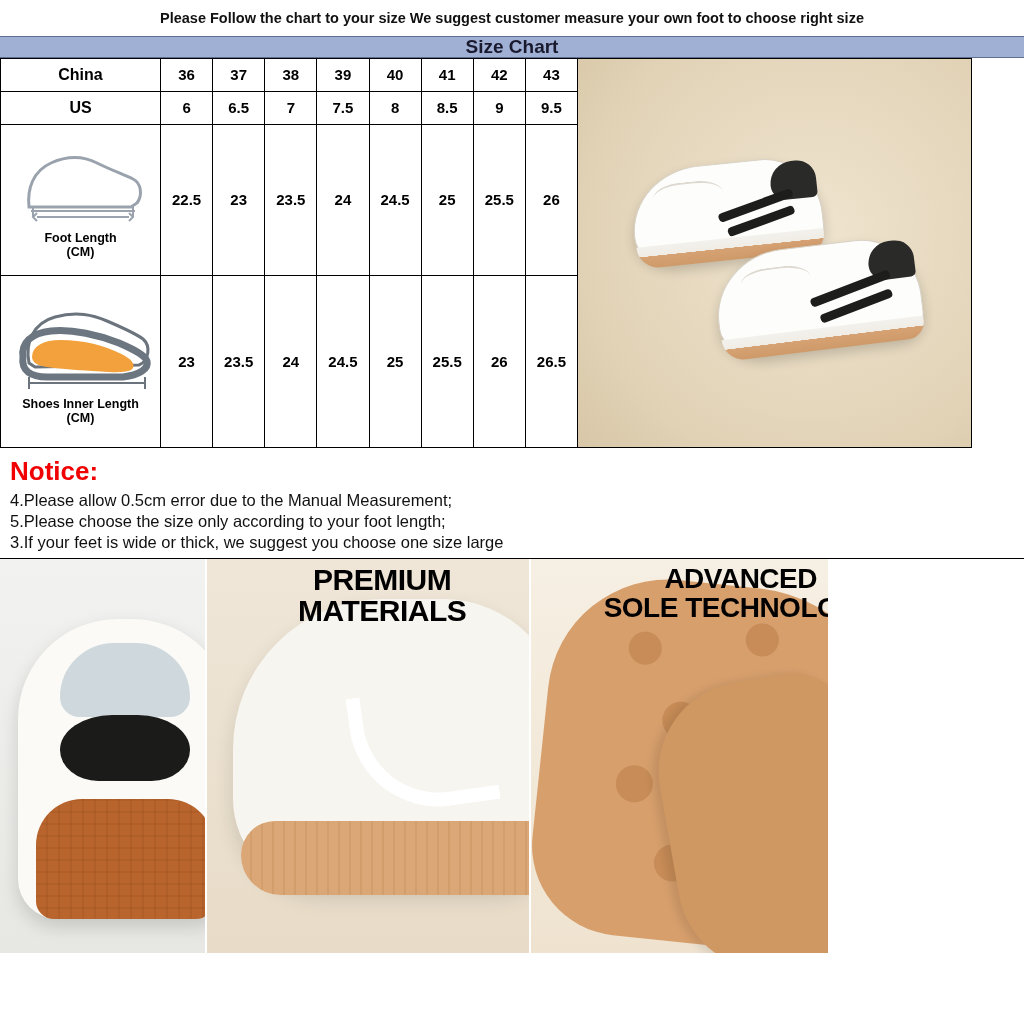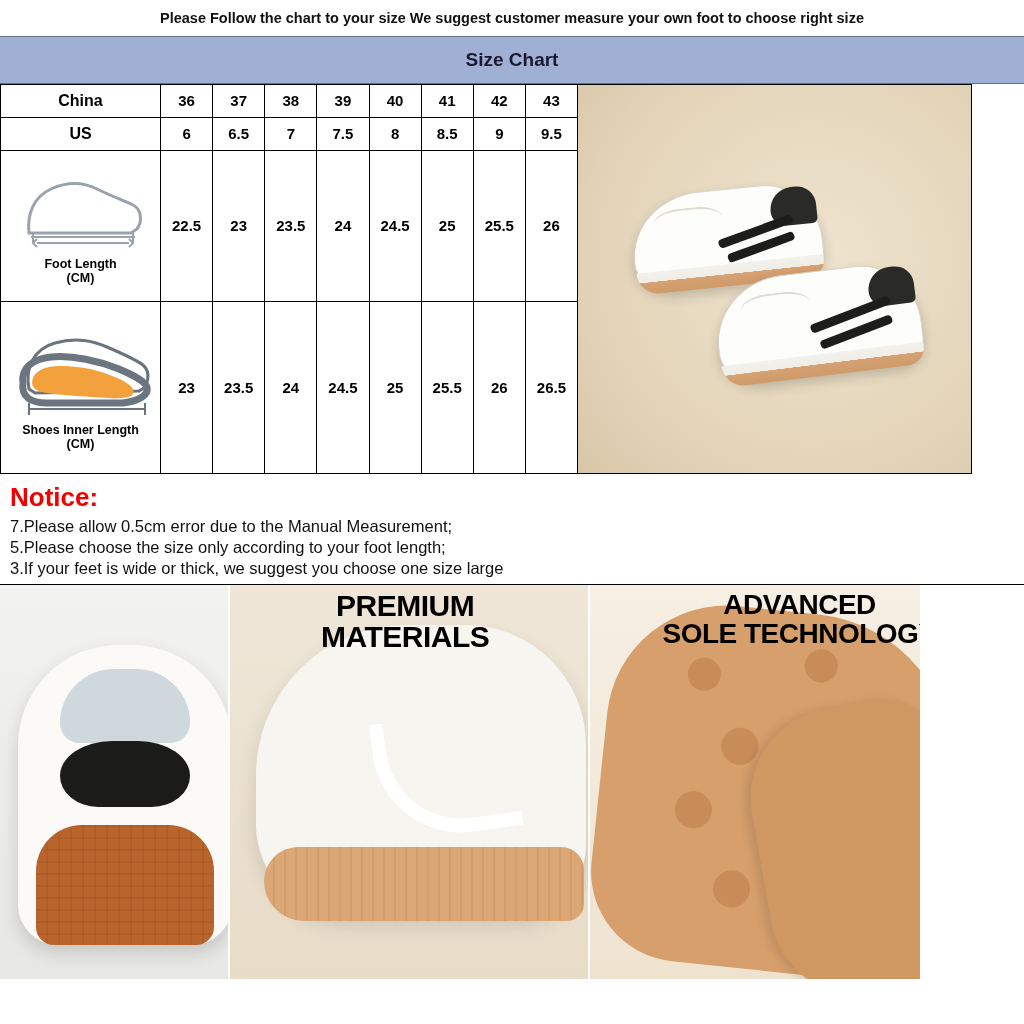--- a/index.html
+++ b/index.html
@@ -25,7 +25,7 @@
     background: #9fb0d4;
     border-top: 1px solid #5e6f92;
     border-bottom: 1px solid #5e6f92;
-    height: 48px;
+    height: 22px;
     display: flex; align-items: center; justify-content: center;
     font-size: 19px; font-weight: bold; color: #1a1a2e;
   }

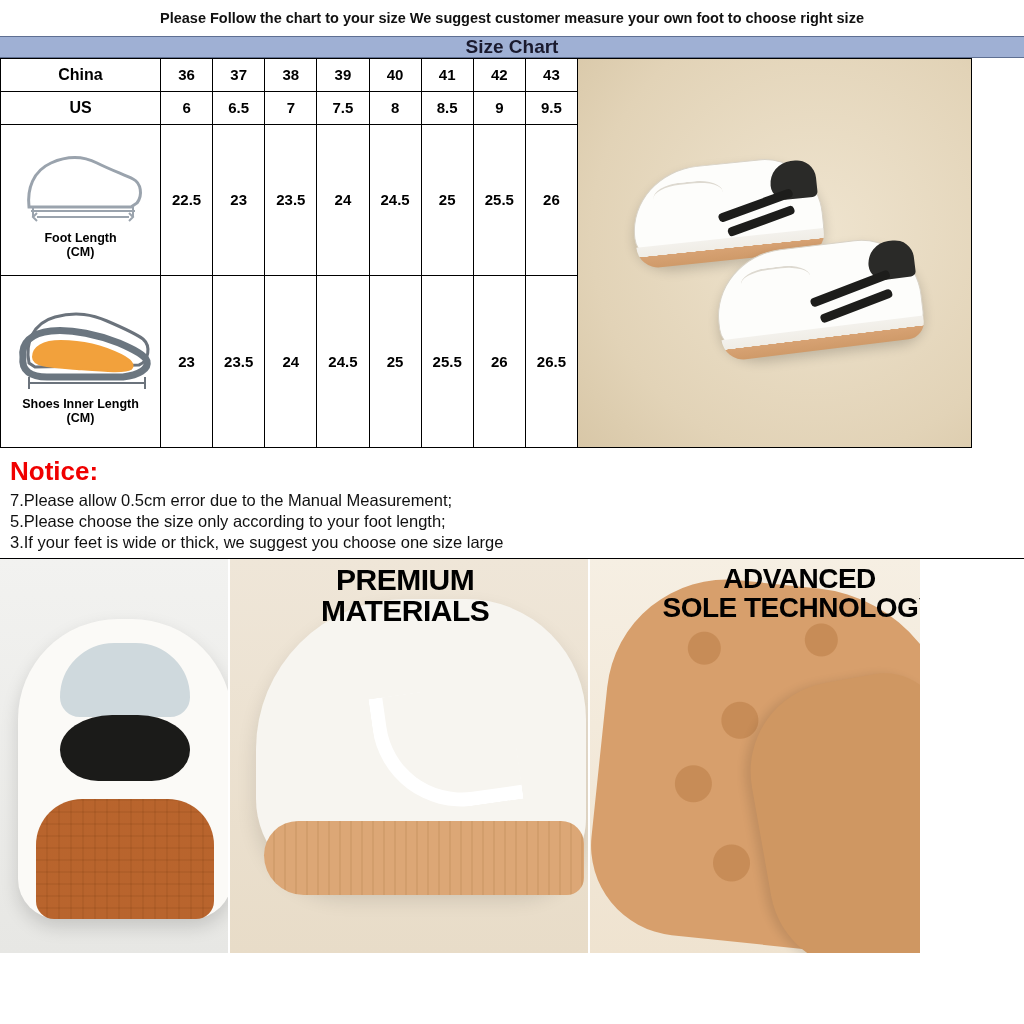--- a/index.html
+++ b/index.html
@@ -295,7 +295,7 @@
 
   <div class="notice">
     <h2>Notice:</h2>
-    <p>7.Please allow 0.5cm error due to the Manual Measurement;</p>
+    <p>4.Please allow 0.5cm error due to the Manual Measurement;</p>
     <p>5.Please choose the size only according to your foot length;</p>
     <p>3.If your feet is wide or thick, we suggest you choose one size large</p>
   </div>

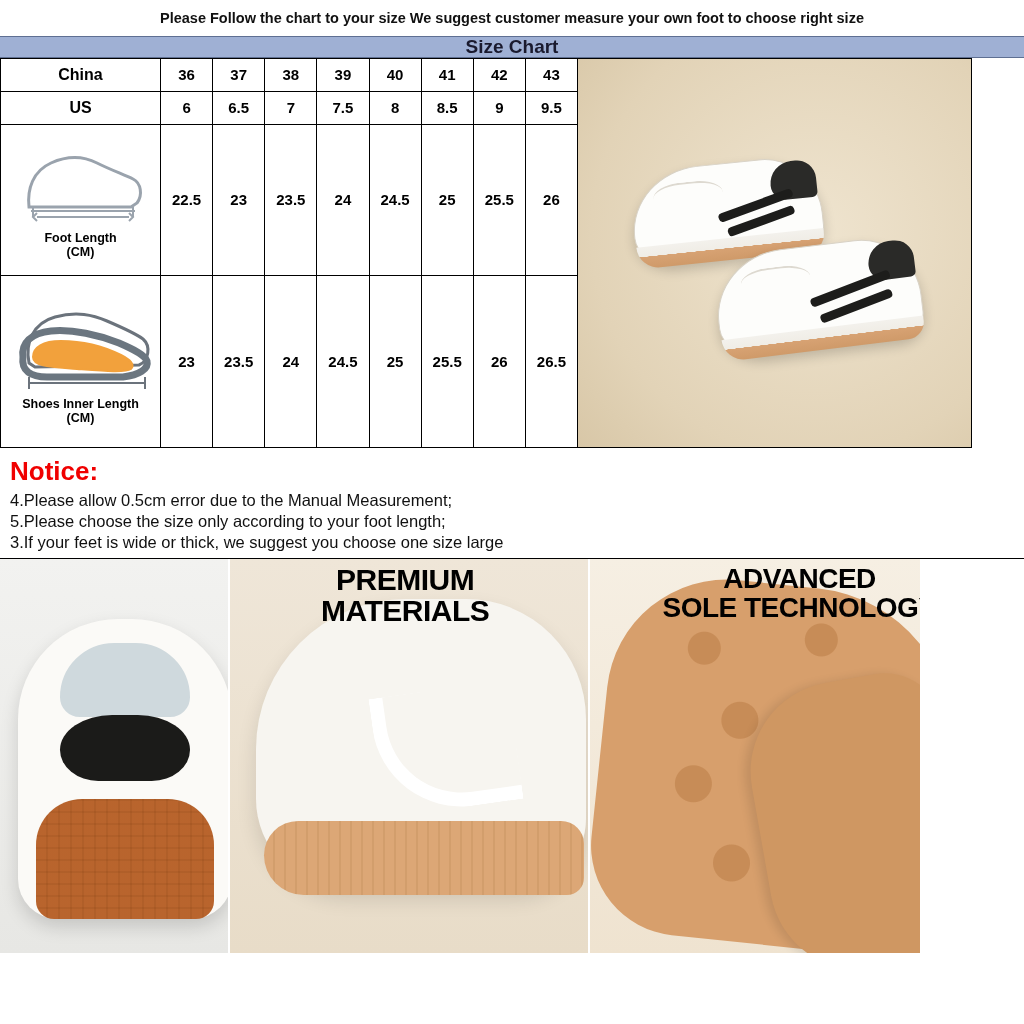--- a/index.html
+++ b/index.html
@@ -107,7 +107,7 @@
   .notice p { margin: 2px 0; font-size: 16.5px; color: #111; }
 
   
-  .strip { display: flex; width: 920px; height: 394px; }
+  .strip { display: flex; width: 828px; height: 394px; }
   .pane { position: relative; overflow: hidden; border-right: 2px solid #fff; }
   .pane:last-child { border-right: none; }
   .pane1 { width: 256px; background: linear-gradient(#f2f2f0, #e7e7e4); }

